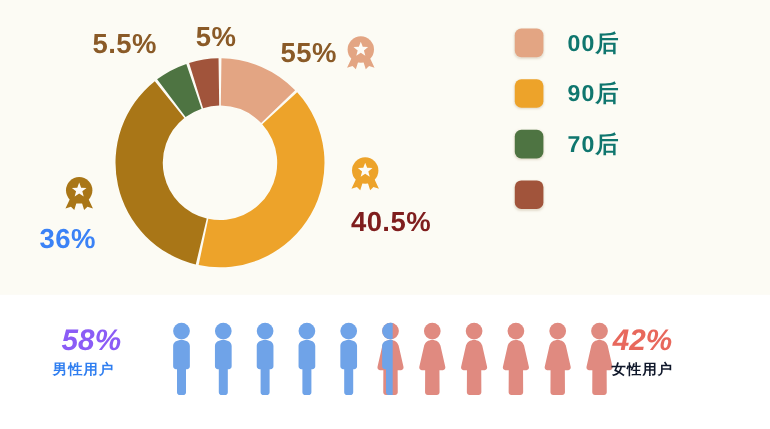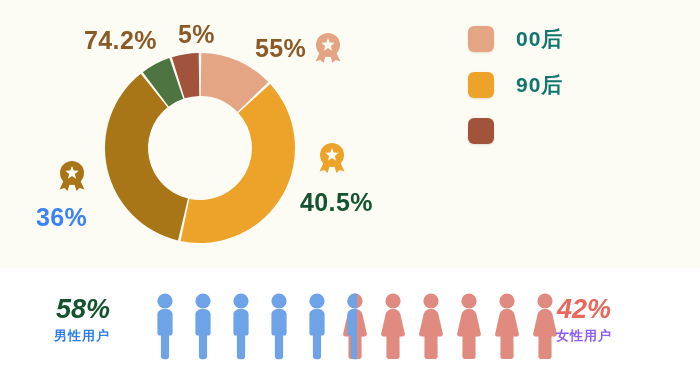--- a/index.html
+++ b/index.html
@@ -115,7 +115,7 @@
     <div class="pct pct-00" style="color: rgb(138, 90, 39);">55%</div>
     <div class="pct pct-90" style="color: #14532d;">40.5%</div>
     <div class="pct pct-80" style="color: #3b82f6;">36%</div>
-    <div class="pct pct-70" style="color: rgb(138, 90, 39);">74.2%</div>
+    <div class="pct pct-70" style="color: rgb(138, 90, 39);">5.5%</div>
     <div class="pct pct-60" style="color: rgb(138, 90, 39);">5%</div>
 
     <div class="medal medal-00">

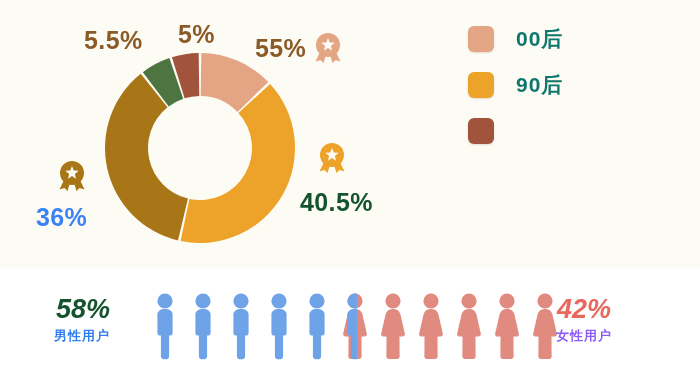--- a/index.html
+++ b/index.html
@@ -159,6 +159,10 @@
         <span class="legend-label">90后</span>
       </div>
       <div class="legend-row">
+        <span class="swatch" style="background: rgb(78, 116, 66);"></span>
+        <span class="legend-label">70后</span>
+      </div>
+      <div class="legend-row">
         <span class="swatch" style="background: rgb(161, 84, 59);"></span>
       </div>
     </div>

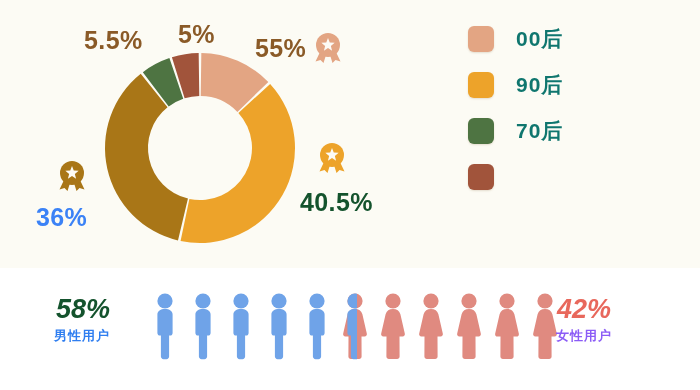--- a/index.html
+++ b/index.html
@@ -113,7 +113,7 @@
     </div>
 
     <div class="pct pct-00" style="color: rgb(138, 90, 39);">55%</div>
-    <div class="pct pct-90" style="color: #14532d;">40.5%</div>
+    <div class="pct pct-90" style="color: #7f1d1d; margin-left: 19px;">40.5%</div>
     <div class="pct pct-80" style="color: #3b82f6;">36%</div>
     <div class="pct pct-70" style="color: rgb(138, 90, 39);">5.5%</div>
     <div class="pct pct-60" style="color: rgb(138, 90, 39);">5%</div>

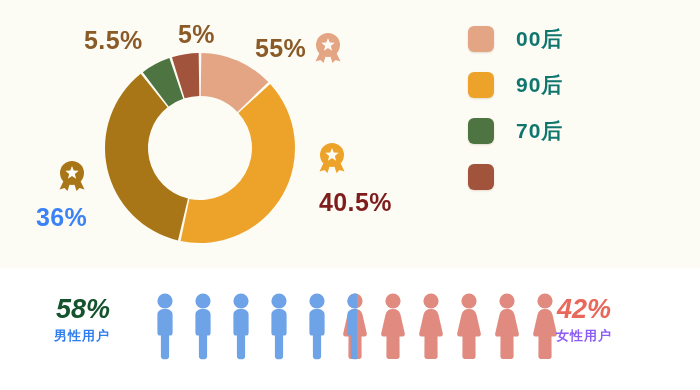--- a/index.html
+++ b/index.html
@@ -171,7 +171,7 @@
   <div class="gender-panel" style="background: rgb(255, 255, 255);">
 
     <div class="gender-side gender-male">
-      <div class="gender-pct male-color" style="color: #14532d; margin-left: 14px;">58%</div>
+      <div class="gender-pct male-color" style="color: #8b5cf6; margin-left: 14px;">58%</div>
       <div class="gender-sub male-color" style="color: rgb(47, 126, 240);">男性用户</div>
     </div>
 

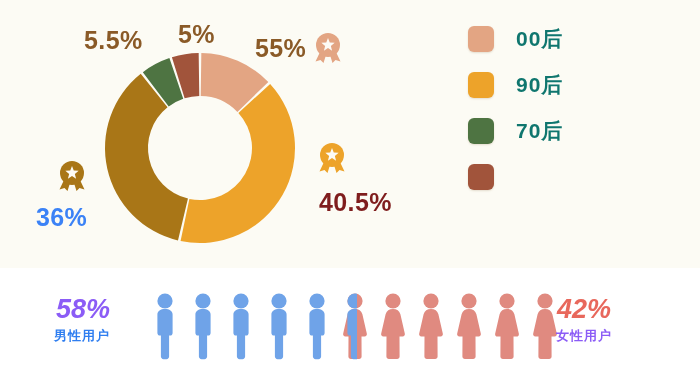--- a/index.html
+++ b/index.html
@@ -78,7 +78,7 @@
     font-size:27px;font-weight:bold;font-style:italic;letter-spacing:0px;
   }
   .gender-sub{
-    margin-top:6px;font-size:13px;font-weight:bold;letter-spacing:1px;text-align:right;
+    margin-top:6px;font-size:13px;font-weight:bold;letter-spacing:1px;
   }
   .male-color{color:#2f7ef0;}
   .female-color{color:#e8685c;}

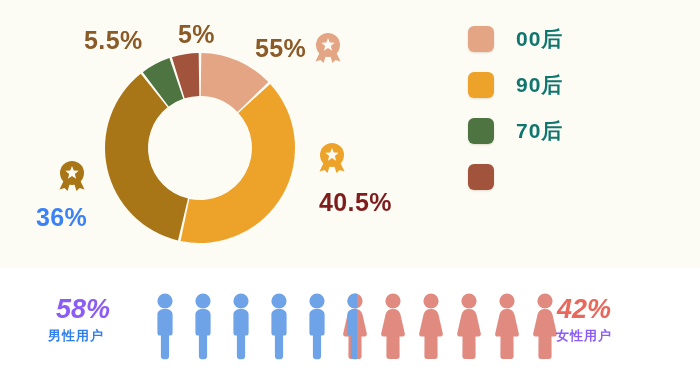--- a/index.html
+++ b/index.html
@@ -253,7 +253,7 @@
 
     <div class="gender-side gender-female">
       <div class="gender-pct female-color" style="color: rgb(232, 104, 92);">42%</div>
-      <div class="gender-sub female-color" style="color: #8b5cf6;">女性用户</div>
+      <div class="gender-sub female-color" style="color: #0f172a;">女性用户</div>
     </div>
   </div>
 

